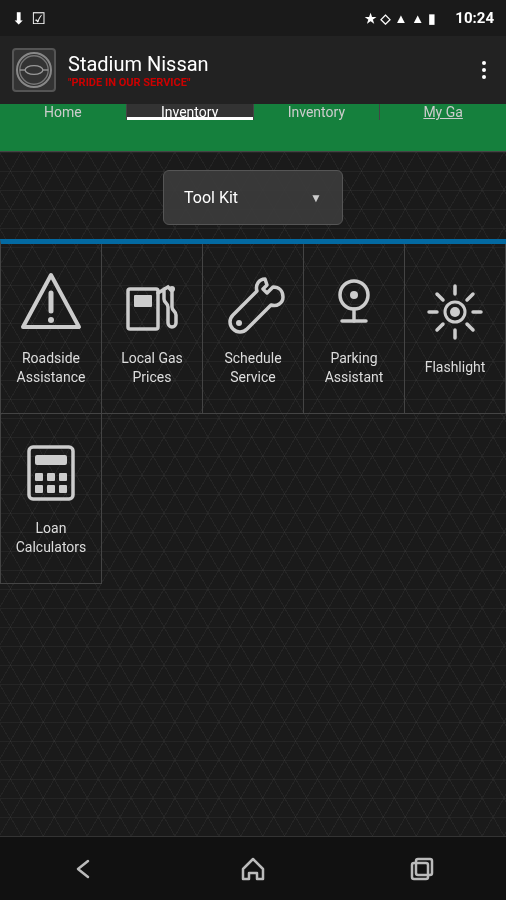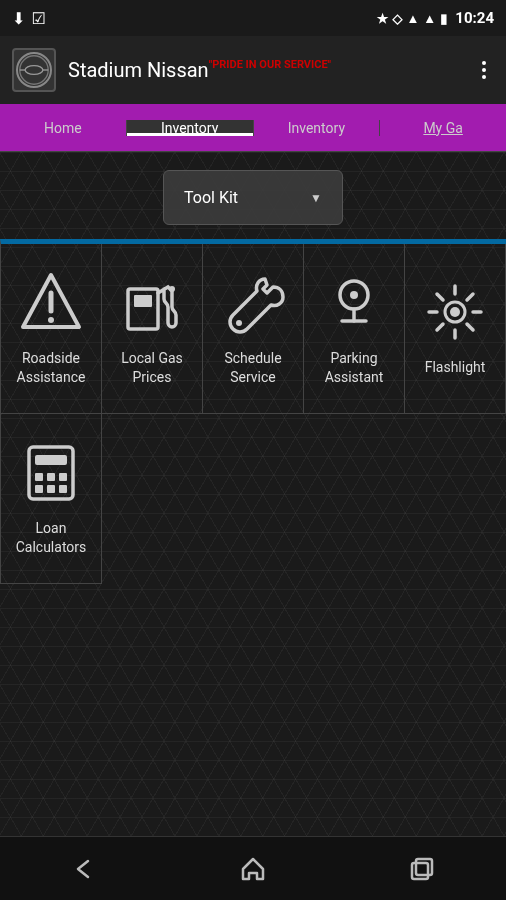--- a/index.html
+++ b/index.html
@@ -286,7 +286,7 @@
     <span style="font-size:13px;">▲</span>
     <span style="font-size:13px;">▲</span>
     <span style="font-size:13px;">▮</span>
-    <span style="margin-left:4px;">10:24</span>
+    <span style="margin-left:16px;">10:24</span>
   </div>
 </div>
 

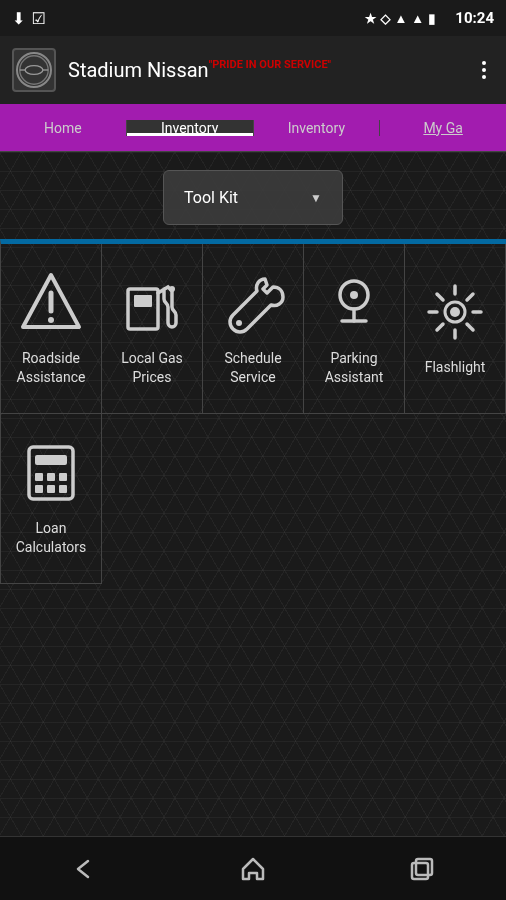--- a/index.html
+++ b/index.html
@@ -77,7 +77,7 @@
     }
     .header-text {
       display: flex;
-      flex-direction: row;
+      flex-direction: column;
     }
     .header-title {
       color: #fff;

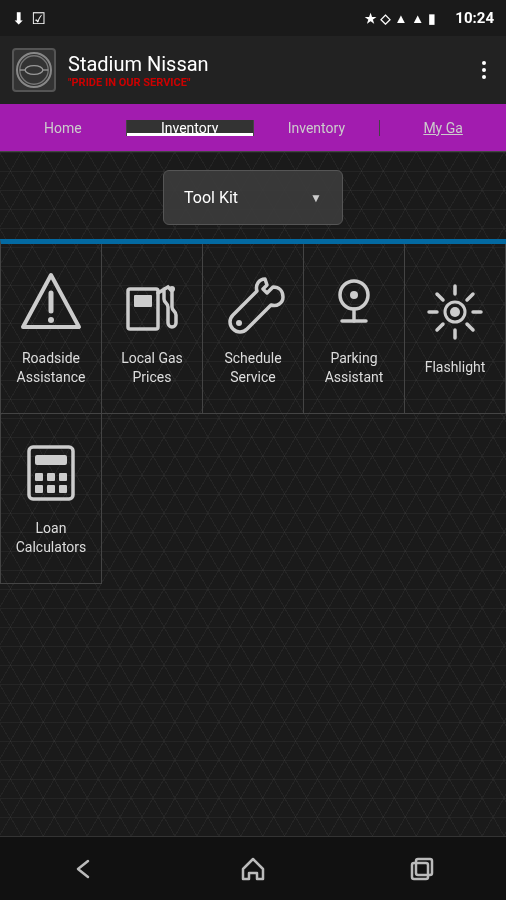--- a/index.html
+++ b/index.html
@@ -108,10 +108,10 @@
 
     
     .nav-tabs {
-      background: #a21caf;
+      background: #15803d;
       height: 48px;
       display: flex;
-      align-items: center;
+      align-items: flex-start;
       border-bottom: 1px solid #444;
     }
     .nav-tab {

